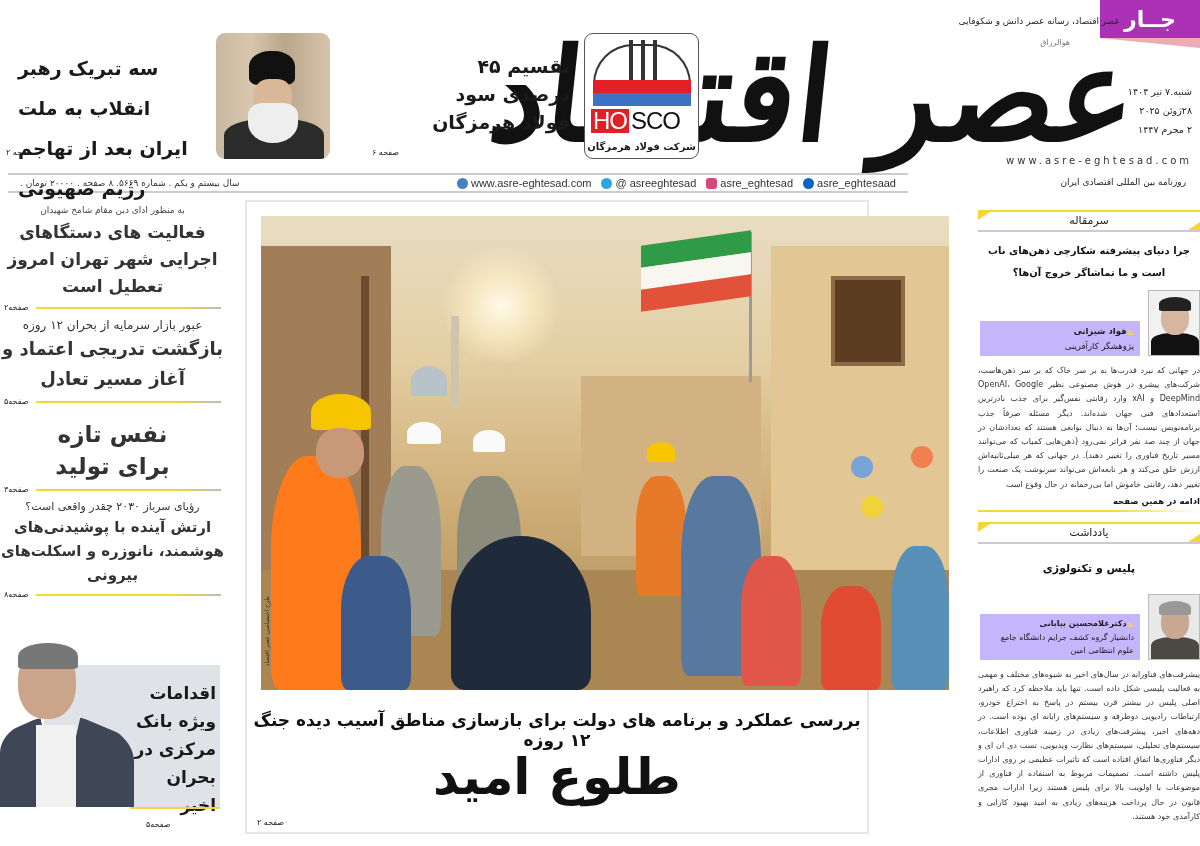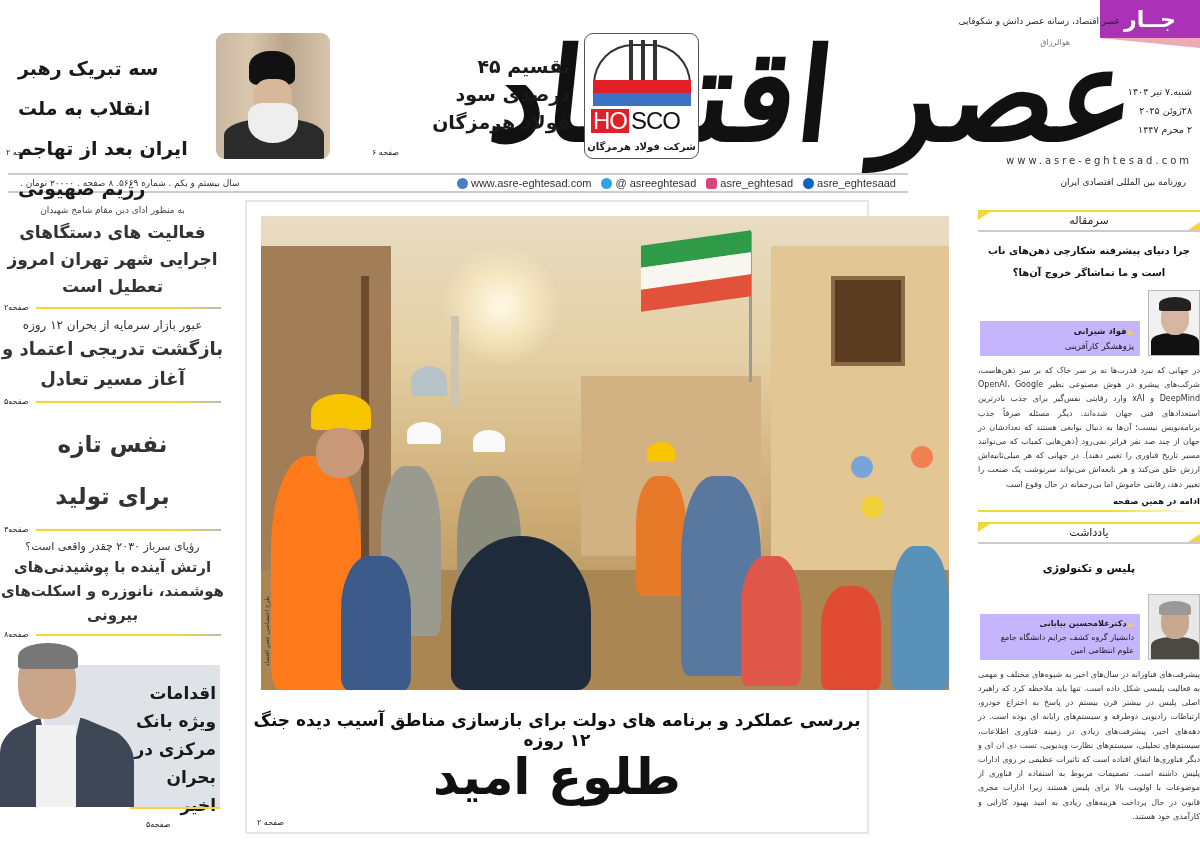--- a/index.html
+++ b/index.html
@@ -51,7 +51,7 @@
   .lc-kicker { font-size: 9px; color: #444; margin-bottom: 4px; }
   .lc-kicker2 { font-size: 12px; color: #333; margin-bottom: 2px; }
   .lc-title { font-size: 17px; font-weight: bold; color: #333; line-height: 27px; }
-  .lc-title-big { font-size: 23px; font-weight: bold; color: #333; line-height: 52px; }
+  .lc-title-big { font-size: 23px; font-weight: bold; color: #333; line-height: 32px; }
   .lc-sep { display: flex; align-items: center; margin: 3px 0 6px; direction: ltr; }
   .lc-sep .pg { font-size: 8px; color: #222; width: 36px; text-align: left; padding-left: 4px; }
   .lc-sep .line { flex: 1; height: 2px; background: linear-gradient(90deg,#f5d63a 0%,#f5d63a 75%,#bbb 100%); margin-right: 4px; }

